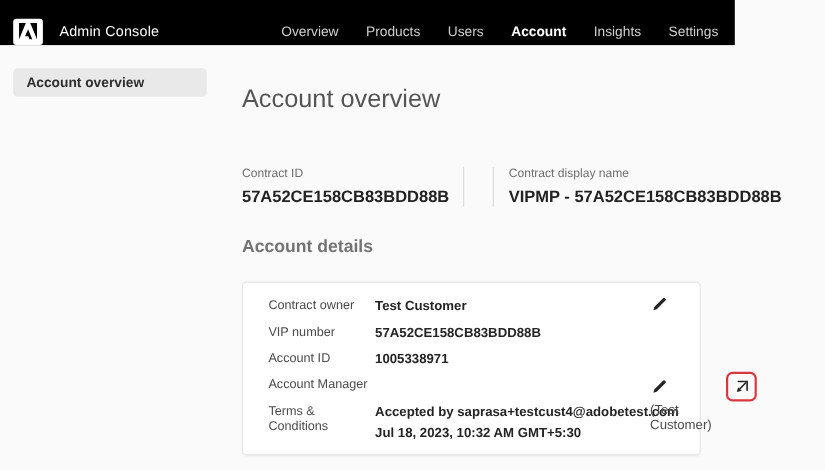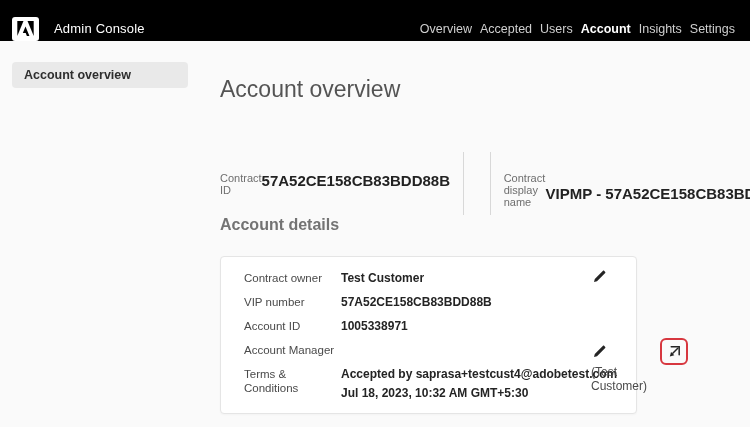--- a/index.html
+++ b/index.html
@@ -8,7 +8,7 @@
   .screen { position:relative; width:750px; height:427px; background:#fafafa; overflow:hidden; }
 
   
-  .app-header { position:absolute; left:0; top:0; width:750px; height:41px; background:#000;
+  .app-header { position:absolute; left:0; top:0; width:668px; height:41px; background:#000;
     display:flex; align-items:center; padding:16px 10px 0 12px; }
   .logo-tile { width:27px; height:24px; background:#fff; border-radius:3px;
     display:flex; align-items:center; justify-content:center; flex-shrink:0; }

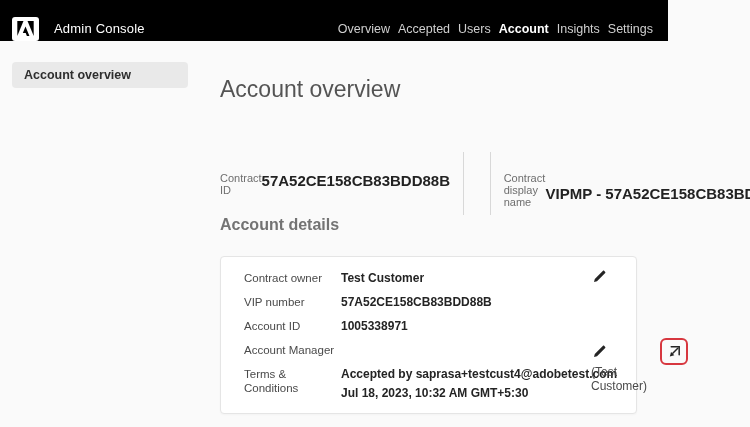--- a/index.html
+++ b/index.html
@@ -13,7 +13,7 @@
   .logo-tile { width:27px; height:24px; background:#fff; border-radius:3px;
     display:flex; align-items:center; justify-content:center; flex-shrink:0; }
   .app-title { color:#ffffff; font-size:13px; margin-left:15px; font-weight:400; letter-spacing:.2px; }
-  .top-nav { margin-left:auto; display:flex; gap:8px; align-items:center; padding-right:5px; }
+  .top-nav { margin-left:auto; display:flex; gap:25px; align-items:center; padding-right:5px; }
   .nav-item { font-size:12.5px; color:#cfcfcf; cursor:pointer; white-space:nowrap; }
   .nav-item.active { color:#ffffff; font-weight:700; }
 

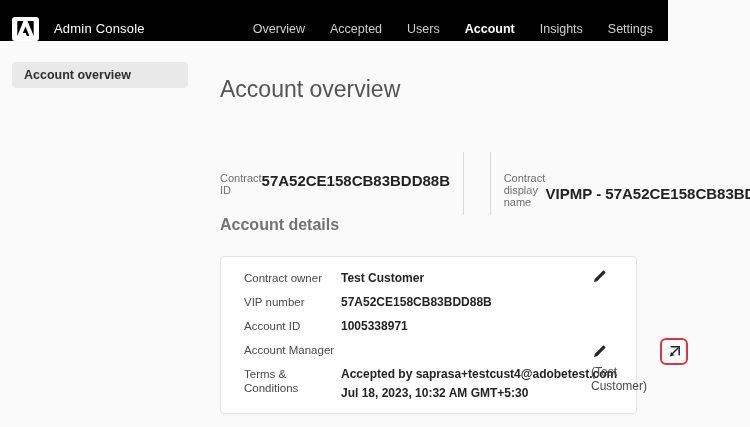--- a/index.html
+++ b/index.html
@@ -65,7 +65,7 @@
     <div class="app-title">Admin Console</div>
     <div class="top-nav">
       <span class="nav-item">Overview</span>
-      <span class="nav-item">Accepted</span>
+      <span class="nav-item">Products</span>
       <span class="nav-item">Users</span>
       <span class="nav-item active">Account</span>
       <span class="nav-item">Insights</span>

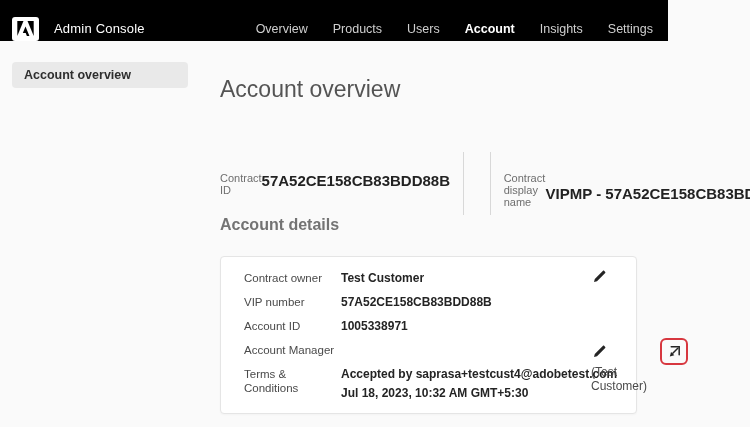--- a/index.html
+++ b/index.html
@@ -26,7 +26,7 @@
   .page-title { position:absolute; left:220px; top:76px; font-size:23px; font-weight:300; color:#545454; }
 
   .summary { position:absolute; left:220px; top:152px; display:flex; align-items:stretch; }
-  .sum-col { display:flex; flex-direction:row;margin-top:20px; }
+  .sum-col { display:flex; flex-direction:column; }
   .sum-label { font-size:11px; color:#6e6e6e; margin-bottom:7px; }
   .sum-value { font-size:15px; font-weight:700; color:#222222; white-space:nowrap; }
   .sum-divider { width:1px; background:#d8d8d8; margin:0 13px; }

